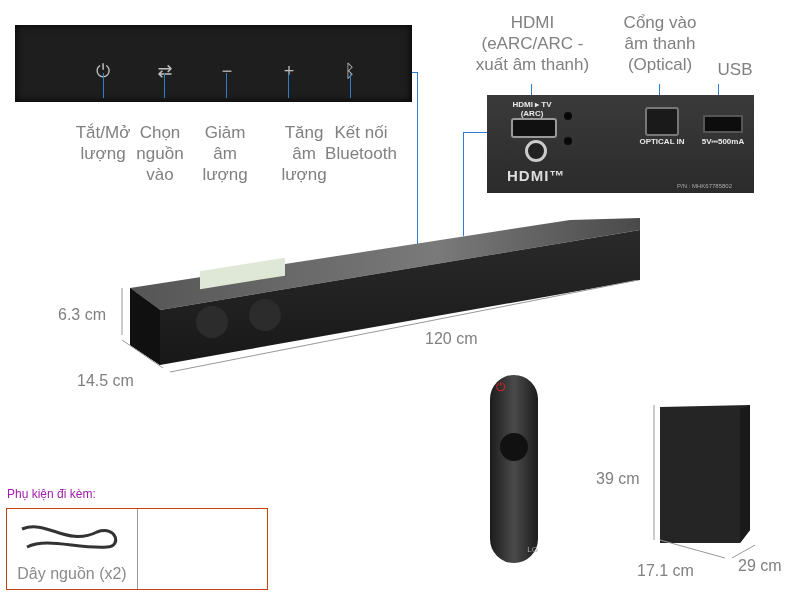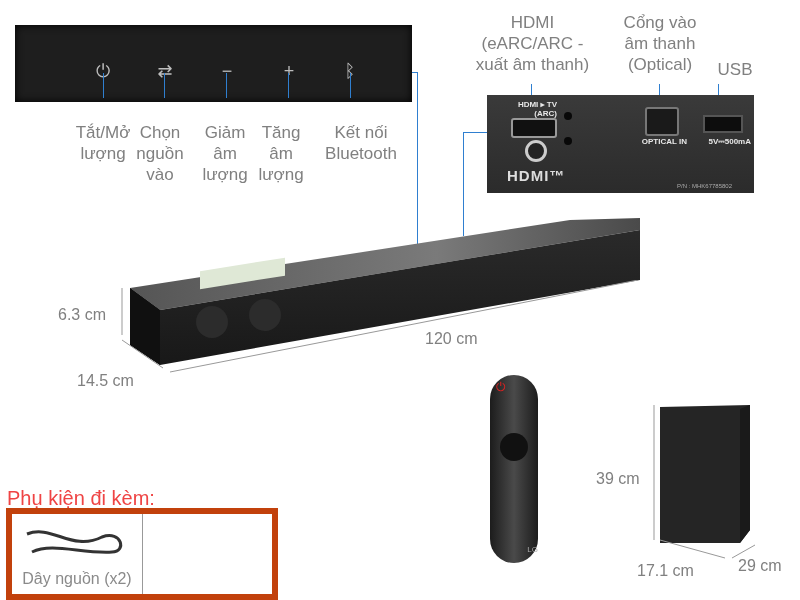--- a/index.html
+++ b/index.html
@@ -10,7 +10,7 @@
   .panel{position:absolute;left:15px;top:25px;width:397px;height:77px;background:#1e1e1e;box-shadow:inset 0 0 8px #000;}
   .ctl{position:absolute;top:36px;width:20px;height:20px;color:#bdbdbd;font-size:18px;line-height:20px;text-align:center;}
   .back{position:absolute;left:487px;top:95px;width:267px;height:98px;background:linear-gradient(#3a3a3a,#2b2b2b);}
-  .tiny{position:absolute;color:#e8e8e8;font-size:8px;line-height:9px;text-align:right;font-weight:bold;}
+  .tiny{position:absolute;color:#e8e8e8;font-size:8px;line-height:9px;text-align:center;font-weight:bold;}
   .dim{position:absolute;font-size:16px;color:#808080;}
   .acc{position:absolute;left:6px;top:508px;width:260px;height:80px;border:6px solid #c2410c;}
   .acc .cell{position:absolute;top:0;height:80px;}

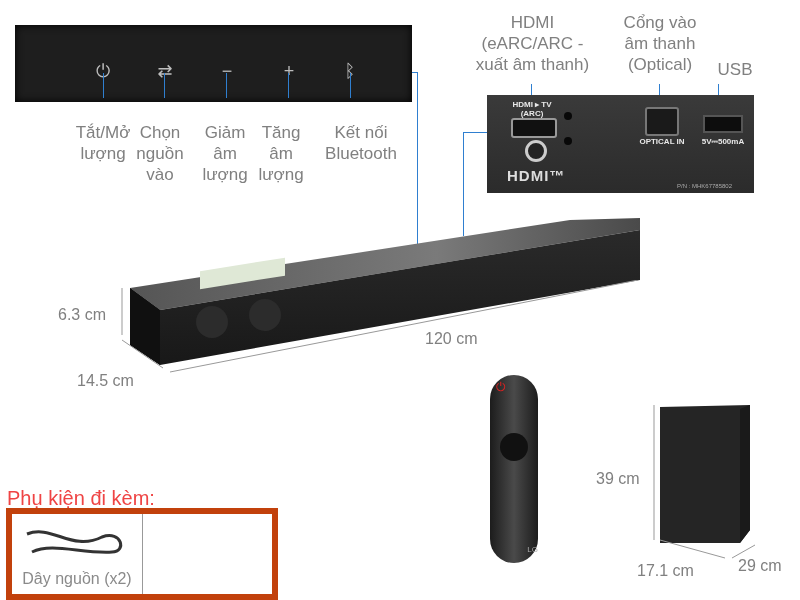--- a/index.html
+++ b/index.html
@@ -44,7 +44,7 @@
 <div class="lbl" style="left:195px;top:122px;width:60px">Giảm
 âm
 lượng</div>
-<div class="lbl" style="left:251px;top:122px;width:60px">Tăng
+<div class="lbl" style="left:274px;top:122px;width:60px">Tăng
 âm
 lượng</div>
 <div class="lbl" style="left:316px;top:122px;width:90px">Kết nối

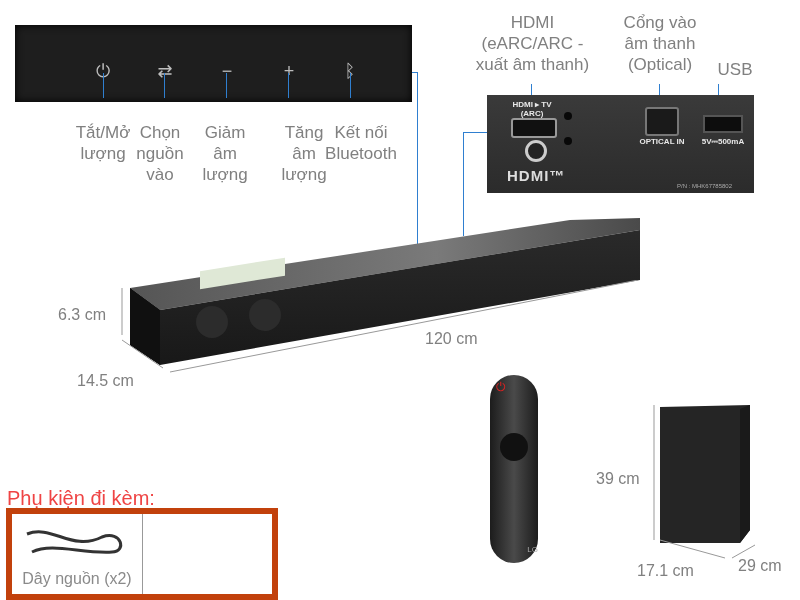--- a/index.html
+++ b/index.html
@@ -127,7 +127,7 @@
 <div class="dim" style="left:637px;top:562px">17.1 cm</div>
 <div class="dim" style="left:738px;top:557px">29 cm</div>
 
-<div class="abs" style="left:7px;top:487px;font-size:20px;color:#ef4444">Phụ kiện đi kèm:</div>
+<div class="abs" style="left:7px;top:487px;font-size:12px;color:#a21caf">Phụ kiện đi kèm:</div>
 <div class="acc">
   <div class="cell" style="left:0;width:130px">
     <svg class="abs" style="left:10px;top:8px" width="110" height="38">

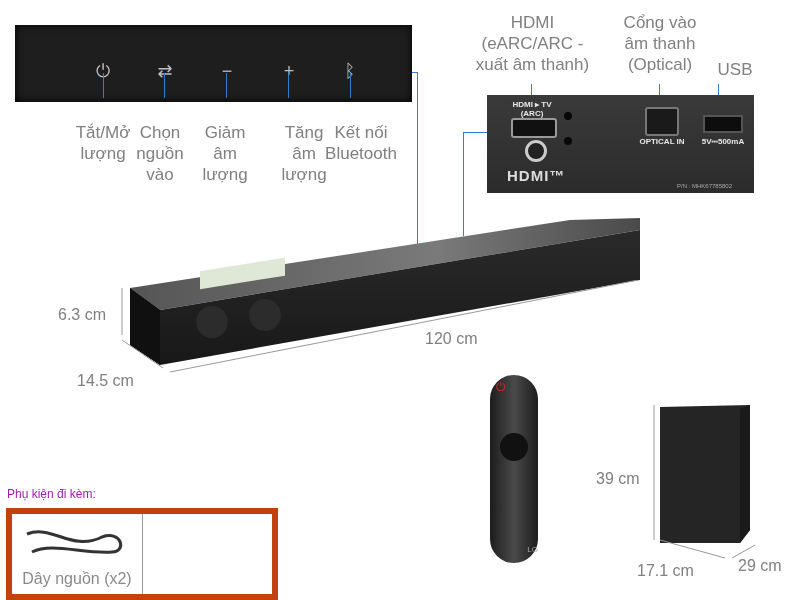--- a/index.html
+++ b/index.html
@@ -12,7 +12,7 @@
   .back{position:absolute;left:487px;top:95px;width:267px;height:98px;background:linear-gradient(#3a3a3a,#2b2b2b);}
   .tiny{position:absolute;color:#e8e8e8;font-size:8px;line-height:9px;text-align:center;font-weight:bold;}
   .dim{position:absolute;font-size:16px;color:#808080;}
-  .acc{position:absolute;left:6px;top:508px;width:260px;height:80px;border:6px solid #c2410c;}
+  .acc{position:absolute;left:6px;top:508px;width:260px;height:80px;border:1px solid #c2410c;}
   .acc .cell{position:absolute;top:0;height:80px;}
   .acc .divd{position:absolute;left:130px;top:0;width:1px;height:80px;background:#999;}
   .acc .cap{position:absolute;bottom:6px;width:100%;text-align:center;font-size:16px;color:#8a8a8a;}

